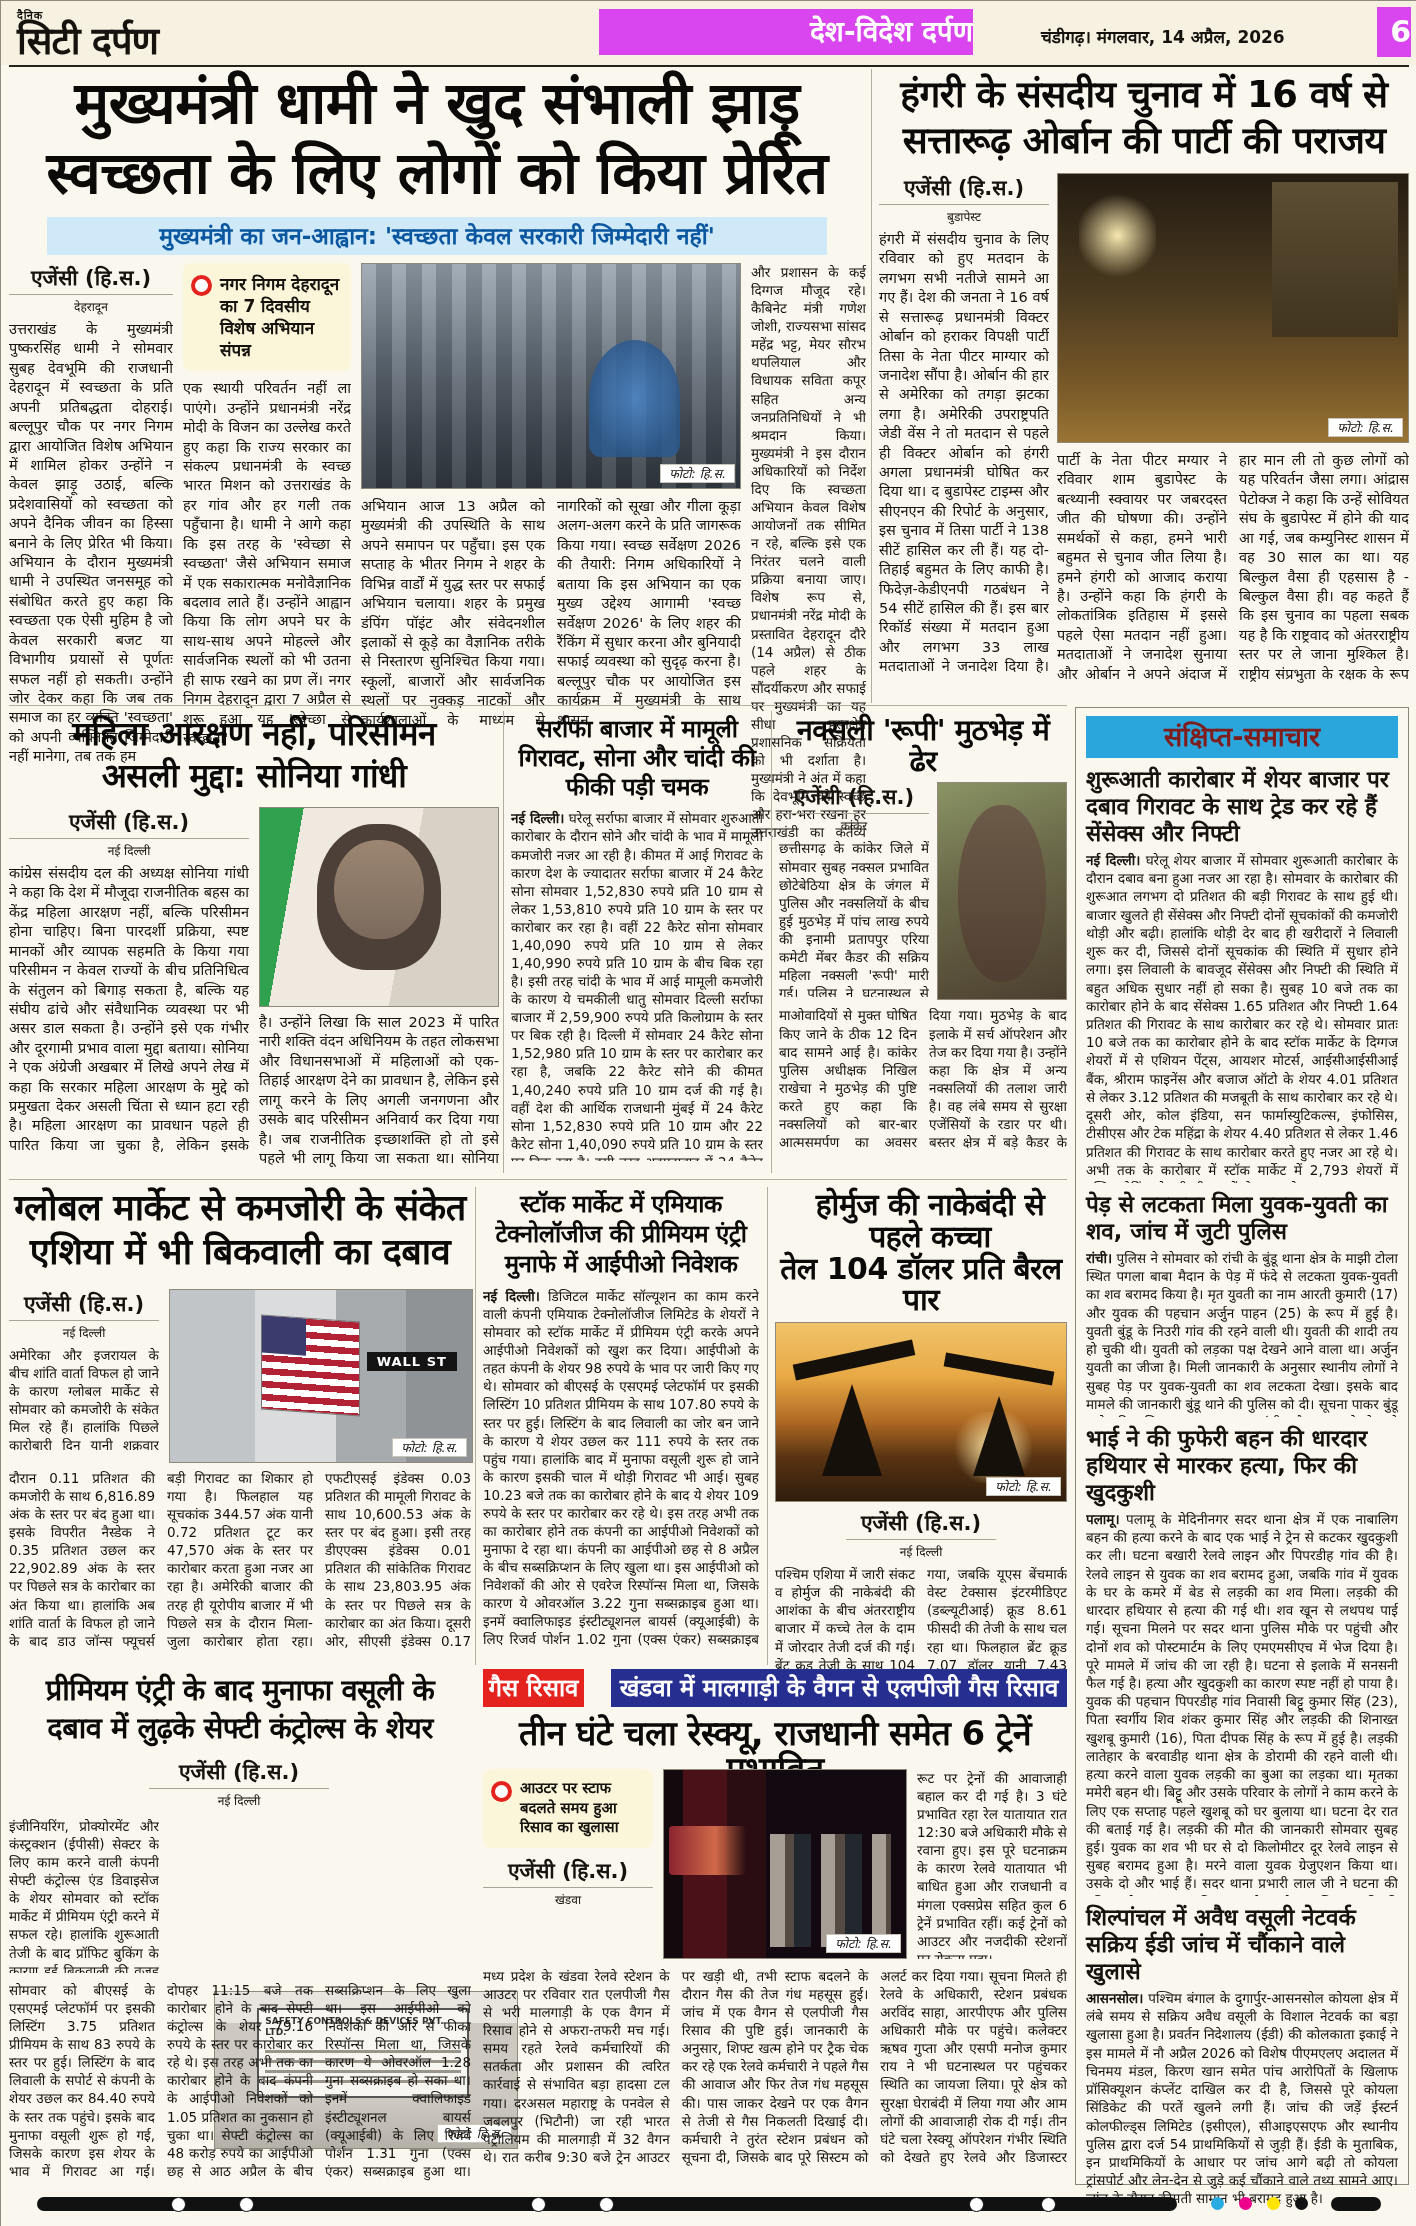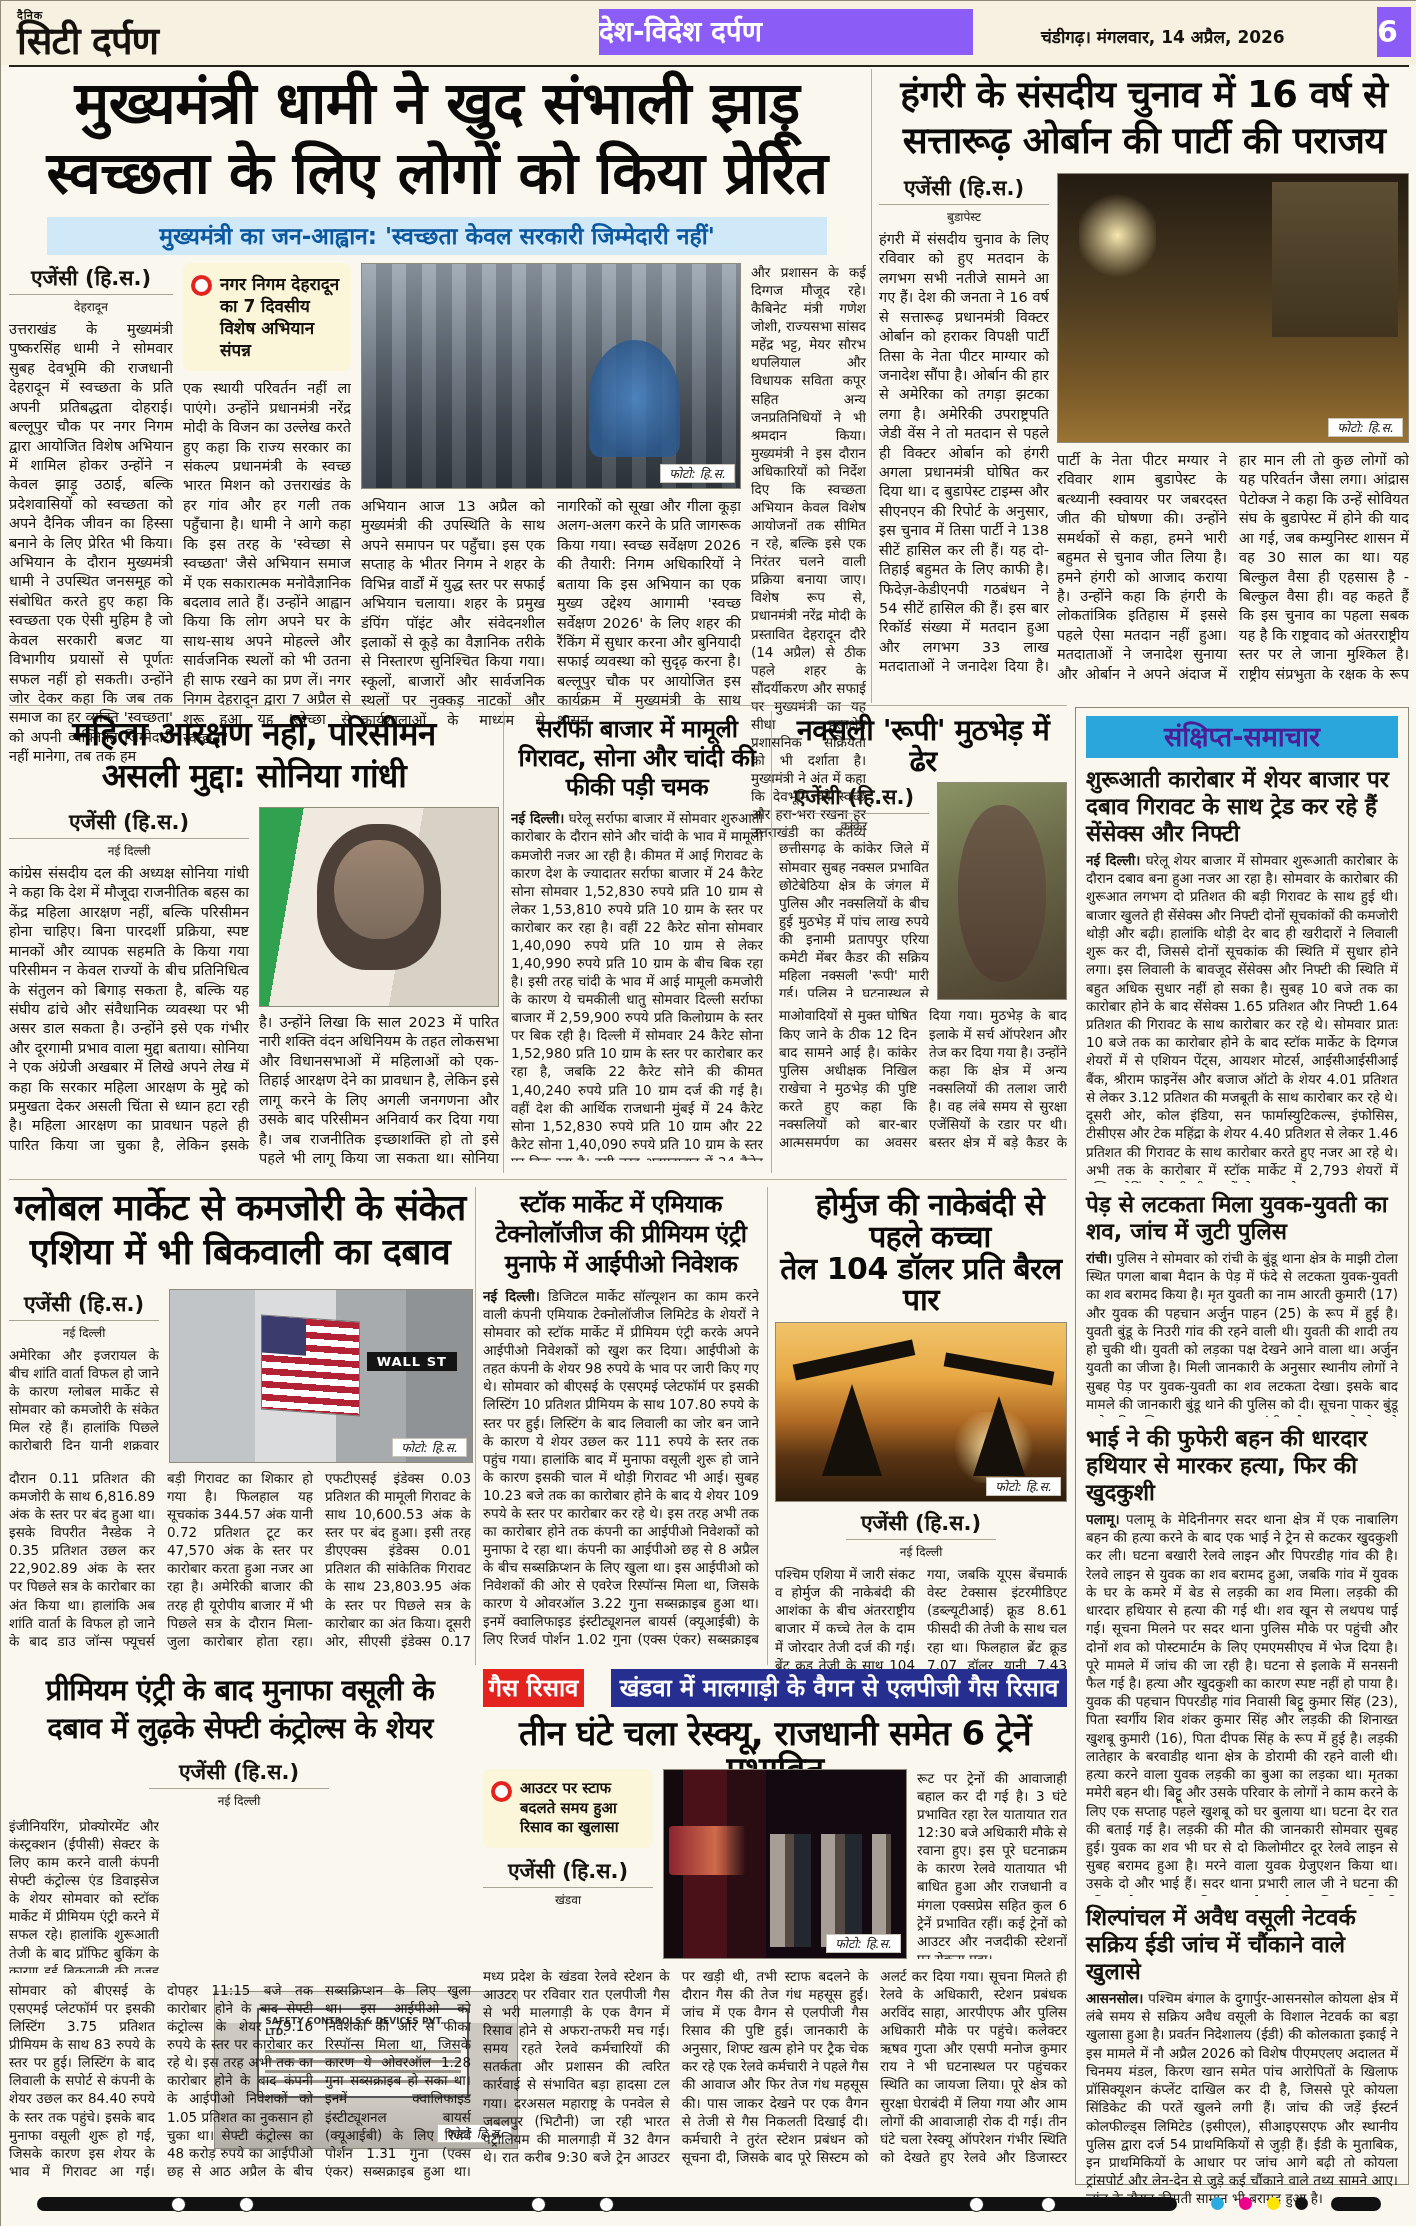--- a/index.html
+++ b/index.html
@@ -8,7 +8,7 @@
   .hdr-strip{left:0;top:0;width:1416px;height:64px;background:#f6f1e0;}
   .masthead-daily{font-size:11px;font-weight:700;letter-spacing:1px;}
   .masthead-title{font-size:38px;font-weight:900;line-height:1.0;letter-spacing:-1px;}
-  .redbox{background:#8b5cf6;color:#fff;font-weight:800;text-align:left;}
+  .redbox{background:#d946ef;color:#fff;font-weight:800;text-align:right;}
   .datetext{font-size:17px;font-weight:700;}
   .hl{font-weight:800;text-align:center;line-height:1.06;letter-spacing:-.5px;color:#0c0a08;}
   .bluestrip{background:#cfe9f8;color:#0a57a0;font-weight:800;text-align:center;}

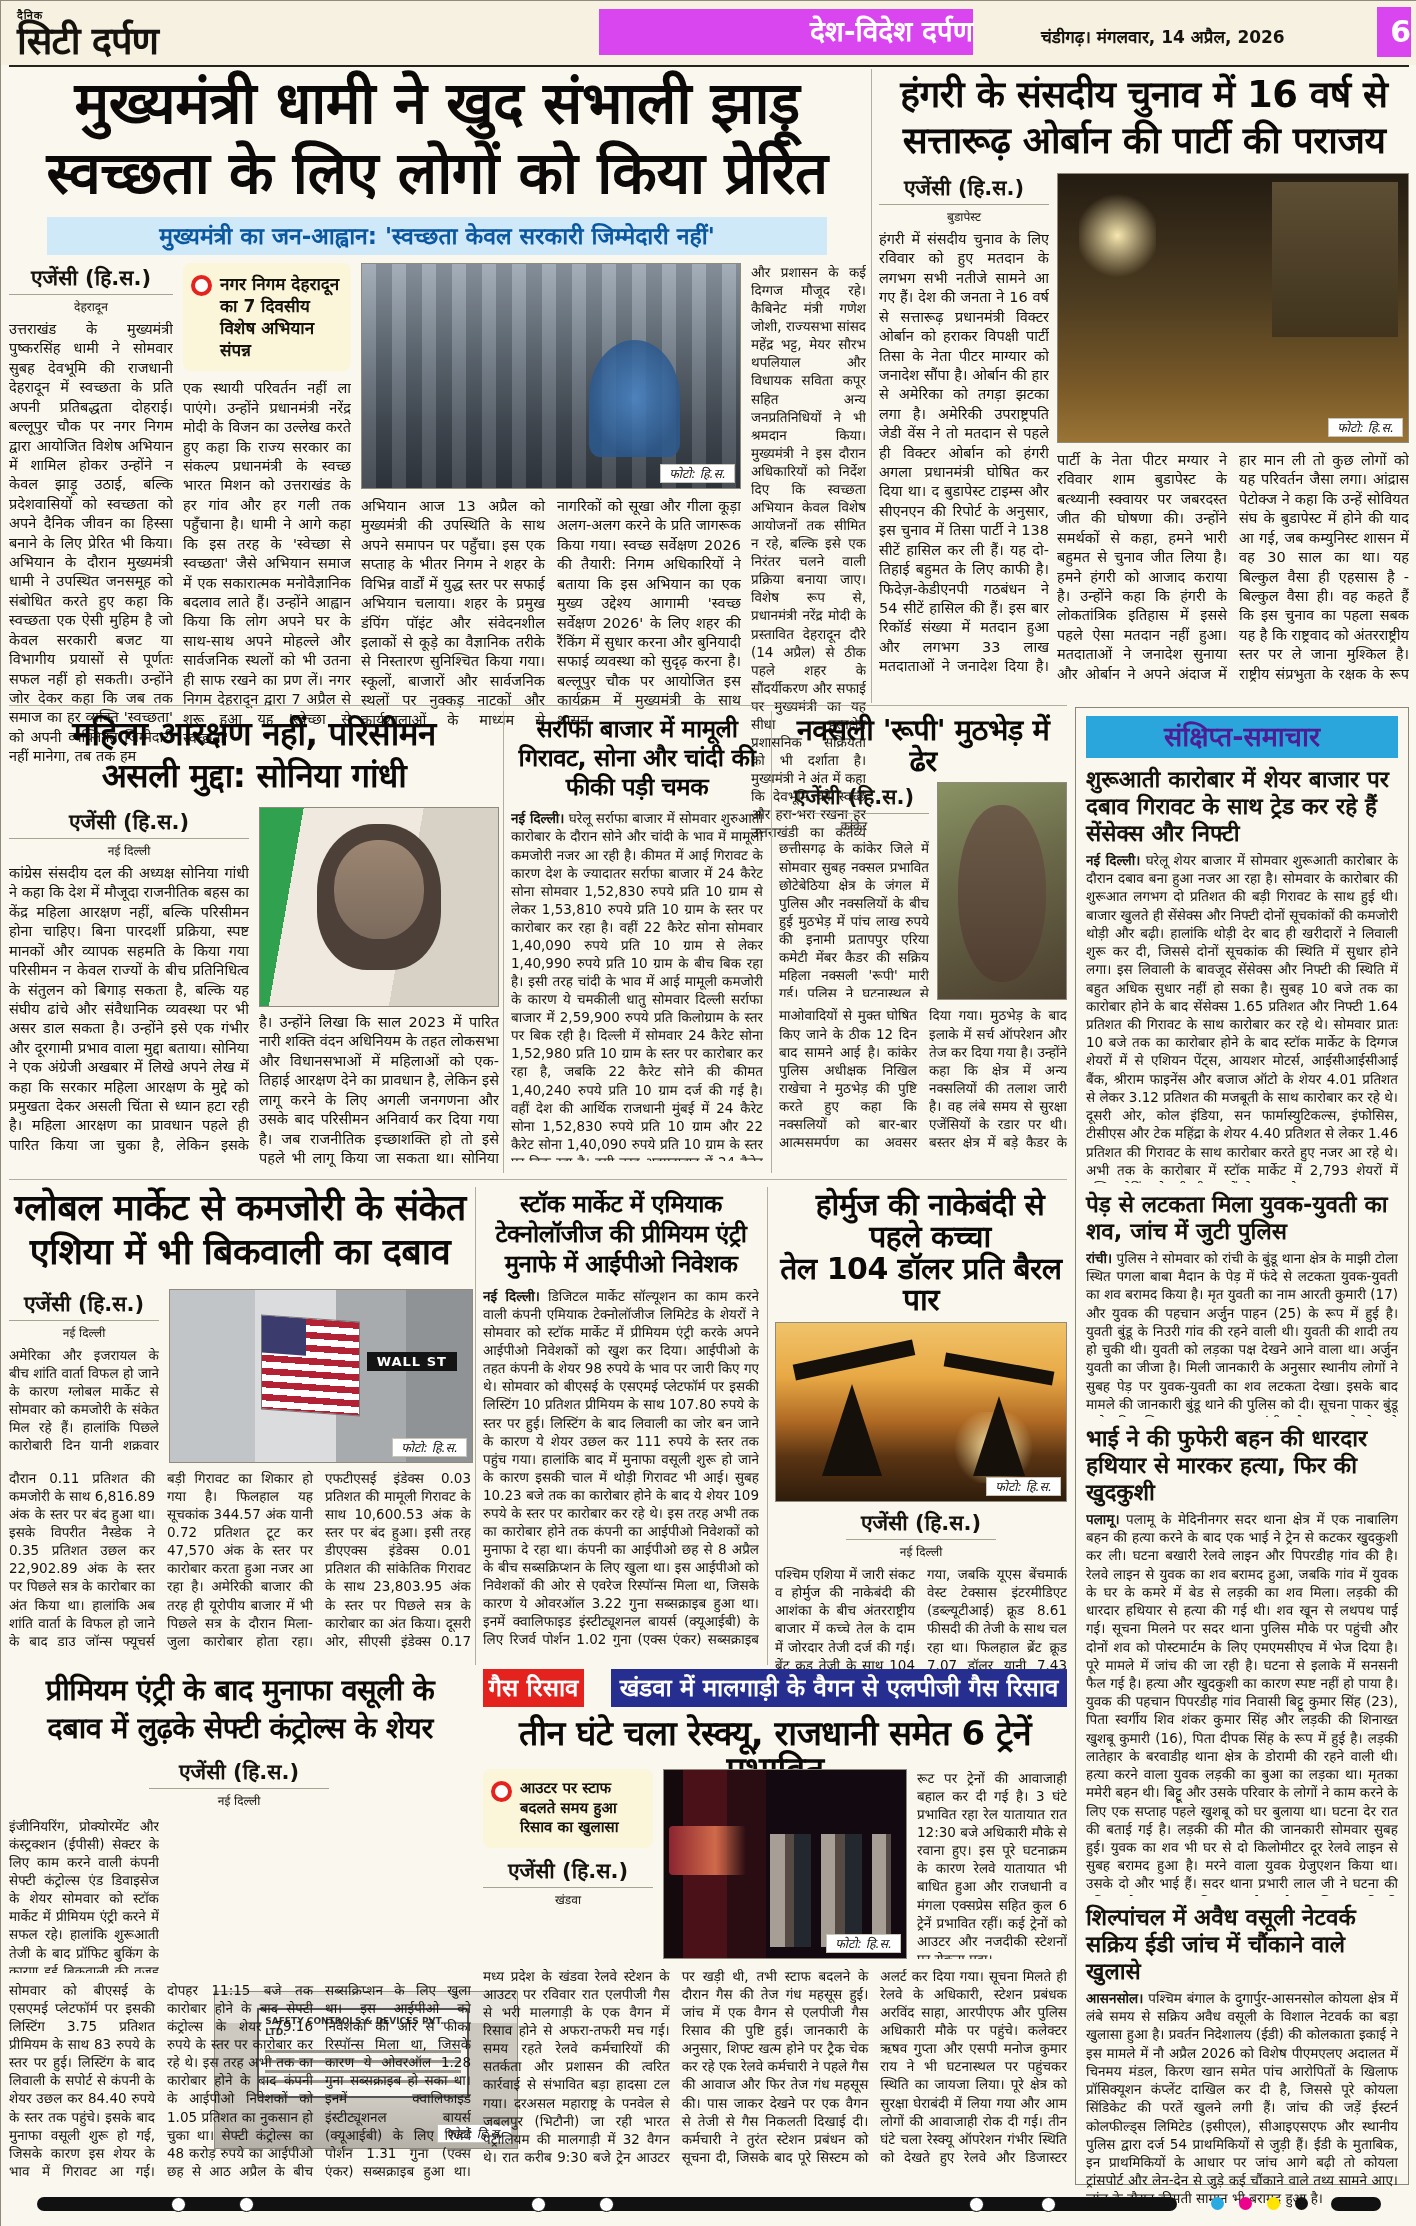--- a/index.html
+++ b/index.html
@@ -26,7 +26,7 @@
   .hibox{background:#fbf5da;border-radius:8px;padding:10px 8px;display:flex;gap:8px;font-weight:800;font-size:17px;line-height:1.3;}
   .ring{width:13px;height:13px;border:4px solid #e4231f;border-radius:50%;flex:none;background:#fff;margin-top:2px;}
   .brief-box{border:1.5px solid #8b8678;background:#faf7ee;padding:6px 10px;box-sizing:border-box;}
-  .brief-title{background:#2ba6dd;color:#4c1d95;font-weight:800;text-align:center;font-size:27px;line-height:42px;height:42px;margin:2px 0 6px 0;}
+  .brief-title{background:#2ba6dd;color:#7f1d1d;font-weight:800;text-align:center;font-size:27px;line-height:42px;height:42px;margin:2px 0 6px 0;}
   .brief-head{font-weight:800;font-size:22.5px;line-height:1.2;margin:8px 0 4px 0;}
   .brief-body{font-size:13.5px;line-height:1.35;text-align:justify;overflow:hidden;}
   .kicker{background:#e4231f;color:#fff;font-weight:800;text-align:center;}

